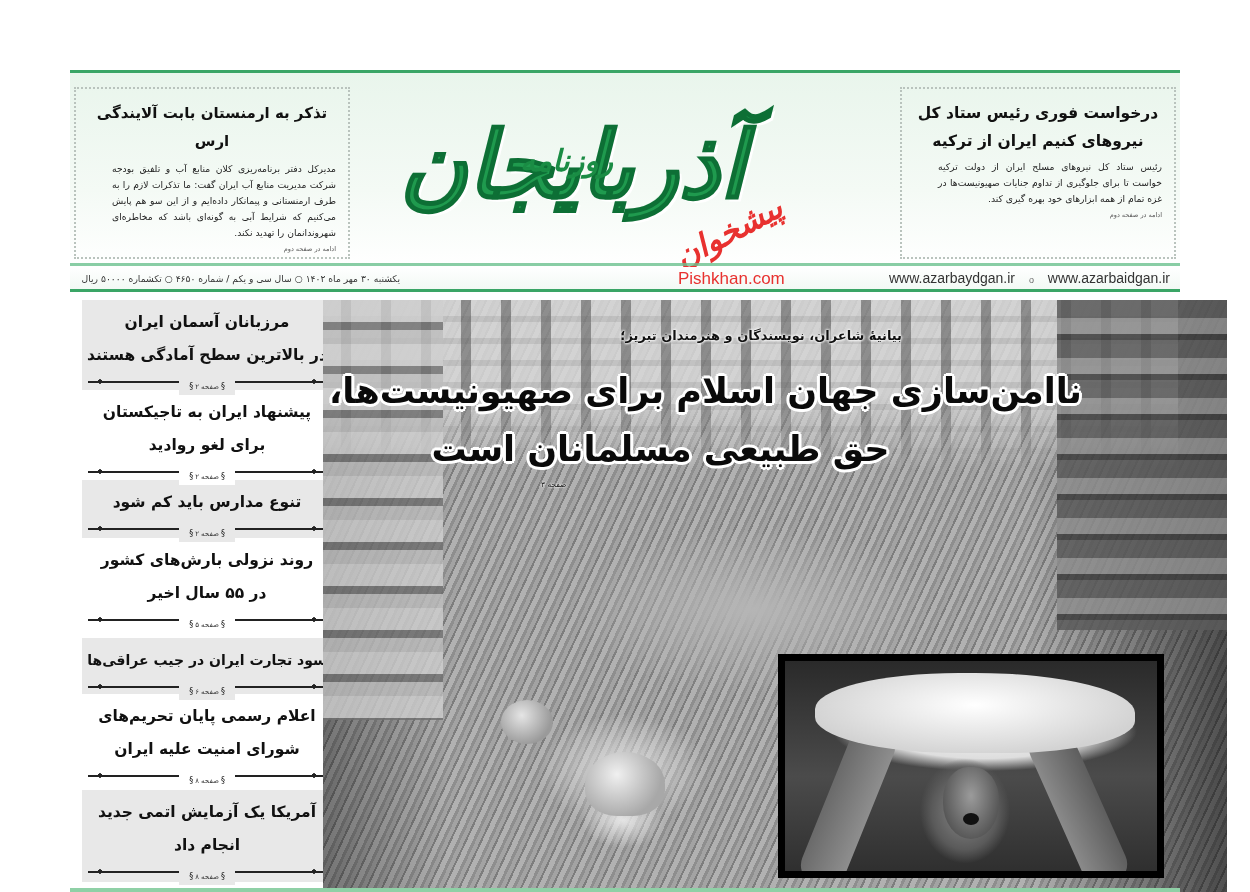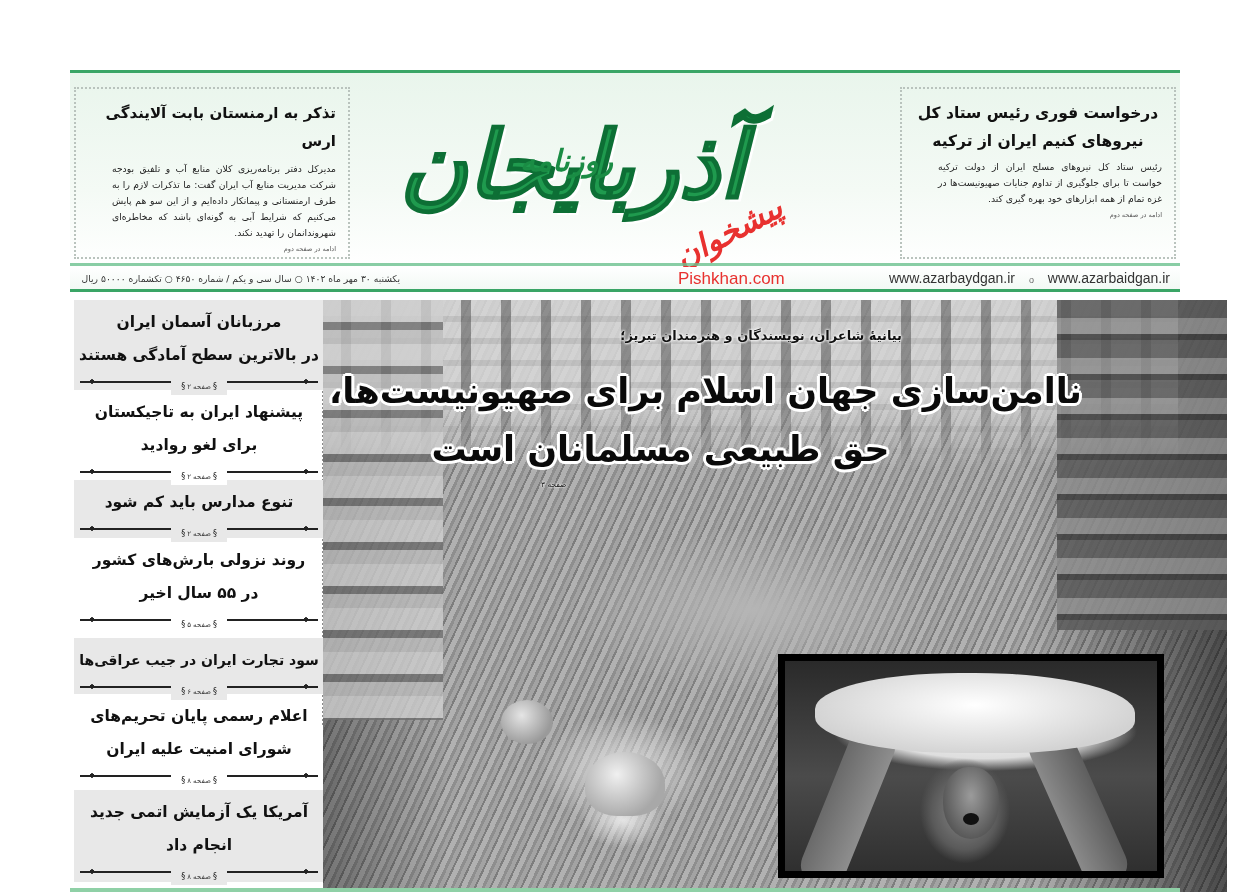--- a/index.html
+++ b/index.html
@@ -23,7 +23,7 @@
   .boxed-story.left  { left: 4px;  }
   .boxed-story.right { left: 830px; }
   .boxed-title { font-family: "DejaVu Sans", sans-serif; font-weight: 700; color: #111; font-size: 15.5px; line-height: 28px; text-align: center; }
-  .boxed-story.left .boxed-title { text-align: right; font-size: 15px; margin-bottom: 6px; }
+  .boxed-story.left .boxed-title { font-size: 15px; margin-bottom: 6px; }
   .boxed-body { font-size: 9.2px; line-height: 16px; color: #222; text-align: justify; text-align-last: right; margin-top: 4px; margin-left: 24px; }
   .boxed-more { font-size: 6.5px; color: #555; margin-top: 4px; }
 

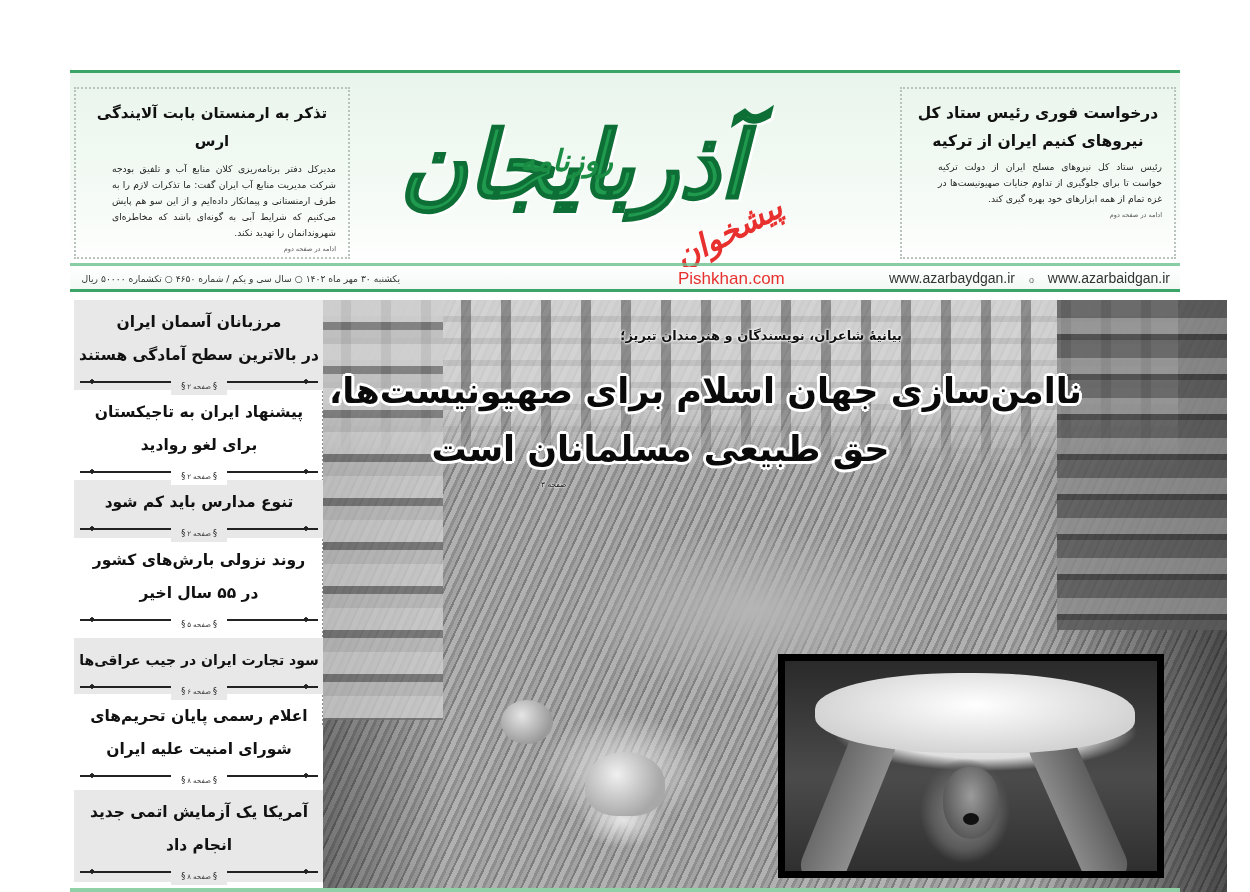--- a/index.html
+++ b/index.html
@@ -57,7 +57,7 @@
   .url-line .sep { font-size: 9px; margin: 0 10px; color: #666; }
 
   
-  .side-col { position: absolute; left: 4px; top: 230px; width: 250px; height: 425px; border-right: 2px dotted #8a8a8a; }
+  .side-col { position: absolute; left: 12px; top: 230px; width: 250px; height: 425px; border-right: 2px dotted #8a8a8a; }
   .item { position: relative; width: 250px; direction: rtl; text-align: center; padding-top: 6px; }
   .item.shaded { background: #e8e8e8; }
   .item-title { font-family: "DejaVu Sans", sans-serif; font-weight: 700; color: #111; font-size: 15.5px; line-height: 33px; }

